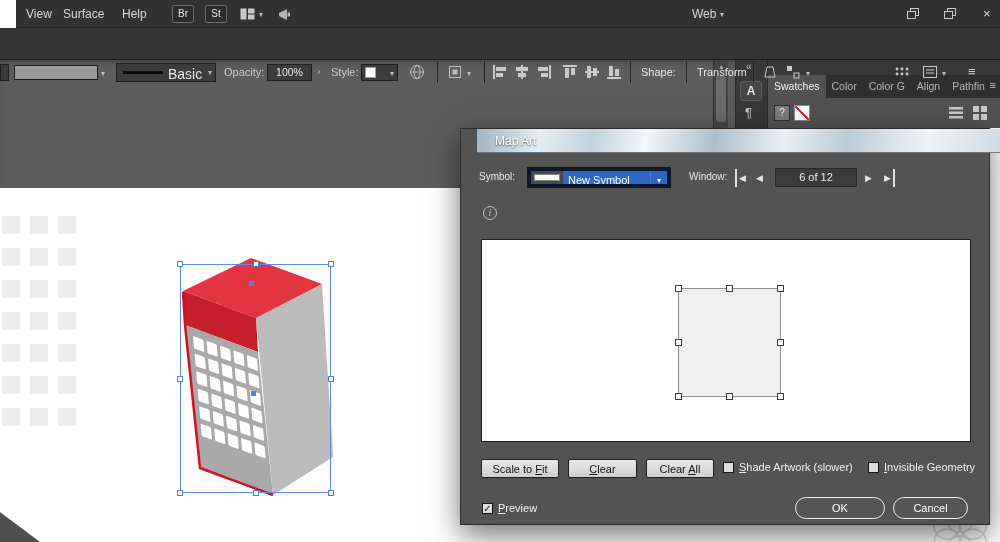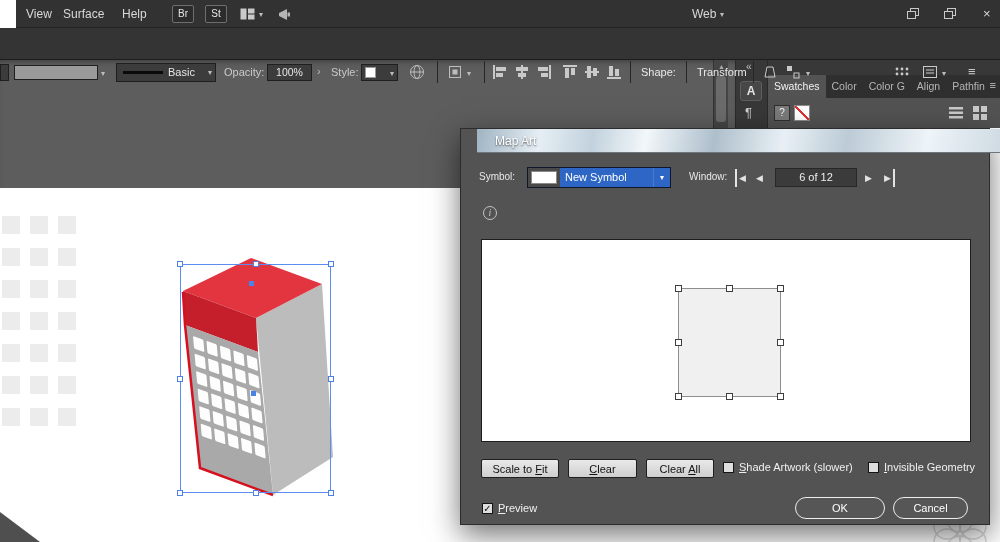--- a/index.html
+++ b/index.html
@@ -141,7 +141,7 @@
 
     <span class="stroke-w">
       <span class="ab" style="left:6px;top:7px;width:40px;height:3px;background:#0a0a0a"></span>
-      <span class="ab" style="left:51px;top:2px;font-size:11px;color:#e6e6e6">Basic</span>
+      <span class="ab" style="left:51px;top:2px;font-size:14px;color:#e6e6e6">Basic</span>
       <span class="ab" style="right:3px;top:4px;color:#bdbdbd;font-size:8px">▾</span>
     </span>
 

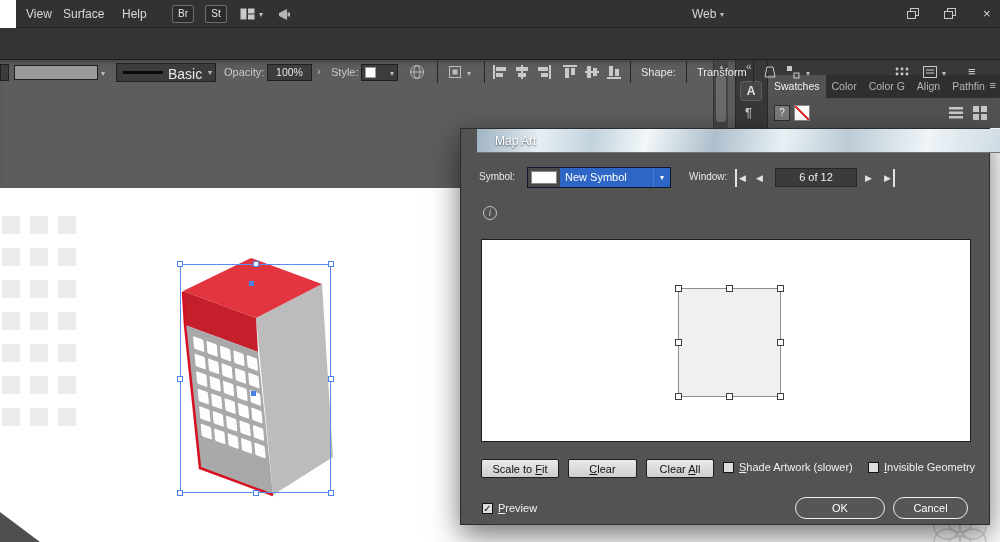--- a/index.html
+++ b/index.html
@@ -67,7 +67,7 @@
   .dlg-title span{position:absolute;left:18px;top:0;height:25px;line-height:25px;font-size:12px;color:#fff;
      text-shadow:0 1px 2px rgba(0,0,0,.65);}
   .dlg-label{position:absolute;font-size:10px;color:#e8e8e8;}
-  .symbol-dd{position:absolute;left:66px;top:38px;width:144px;height:21px;background:#494949;border:1px solid #0f172a;display:flex;align-items:stretch;}
+  .symbol-dd{position:absolute;left:66px;top:38px;width:144px;height:21px;background:#494949;border:4px solid #0f172a;display:flex;align-items:stretch;}
   .symbol-dd .sw{width:26px;margin:3px;background:#fff;border:1px solid #8a8a8a;}
   .symbol-dd .txt{flex:1;background:#2d66c4;color:#fff;font-size:11px;line-height:19px;padding-left:5px;white-space:nowrap;overflow:hidden;}
   .symbol-dd .dd-chev{width:17px;background:#2d66c4;color:#fff;font-size:8px;text-align:center;line-height:19px;border-left:1px solid #4a7ad0;}

